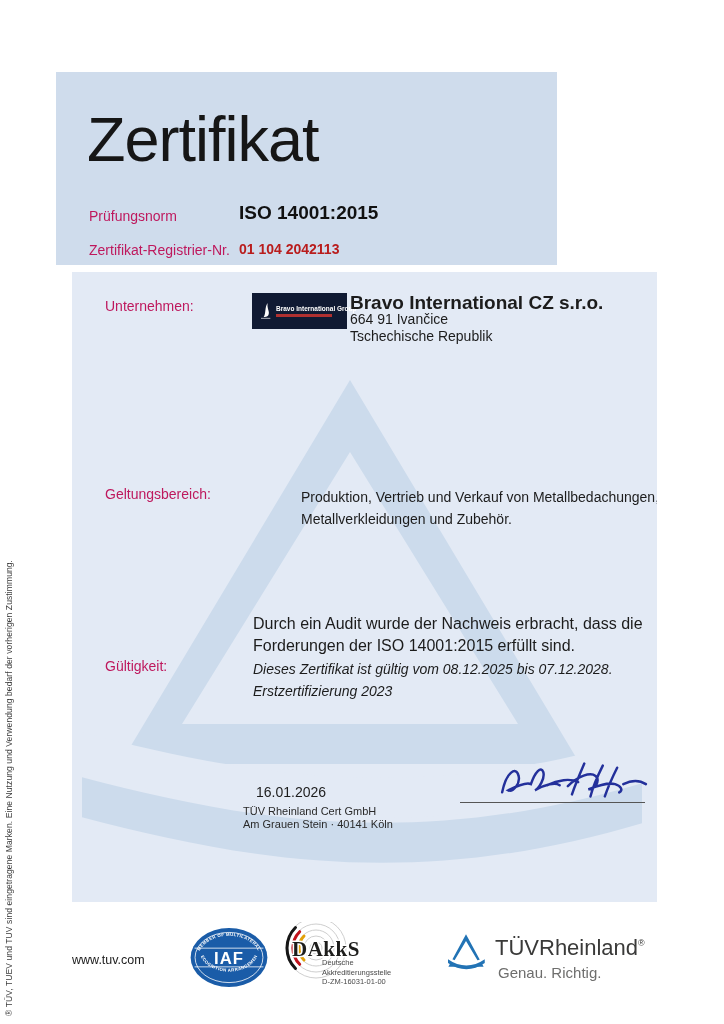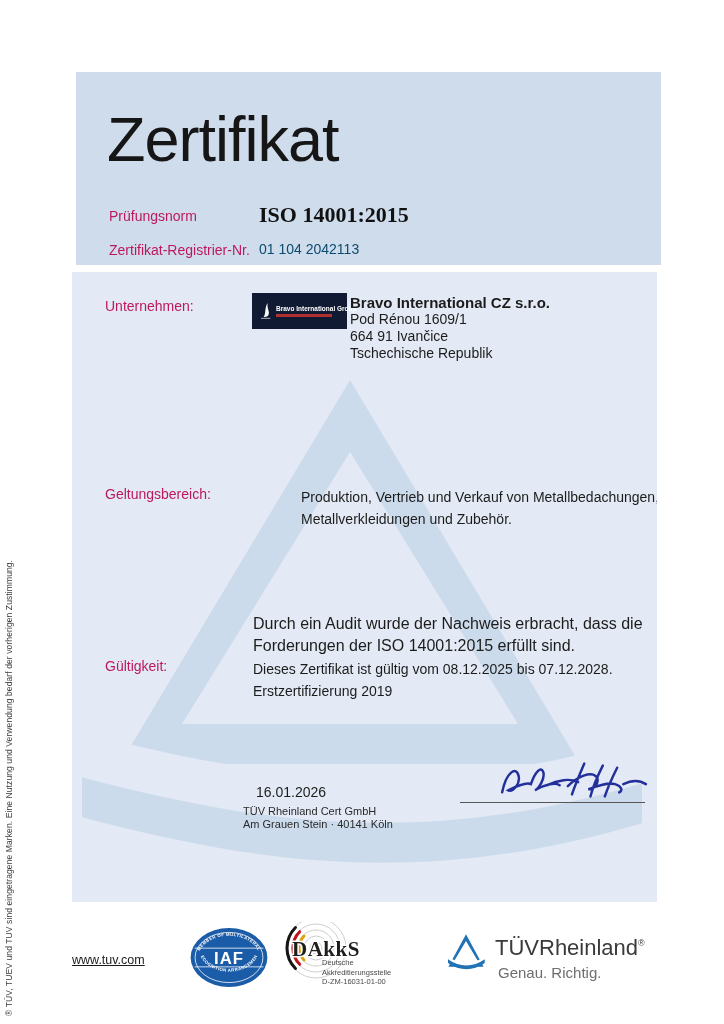--- a/index.html
+++ b/index.html
@@ -16,7 +16,7 @@
   }
 
   
-  .hdr-band{position:absolute;left:76px;top:72px;width:585px;height:193px;background:var(--header-band,#cfdcec);text-align:right;}
+  .hdr-band{position:absolute;left:56px;top:72px;width:501px;height:193px;background:var(--header-band,#cfdcec);text-align:right;}
   .body-band{position:absolute;left:72px;top:272px;width:585px;height:630px;background:var(--body-band,#e3eaf5);overflow:hidden;}
 
   .title{position:absolute;left:31px;top:34px;font-size:63px;line-height:1.05;letter-spacing:-1px;color:#161616;}

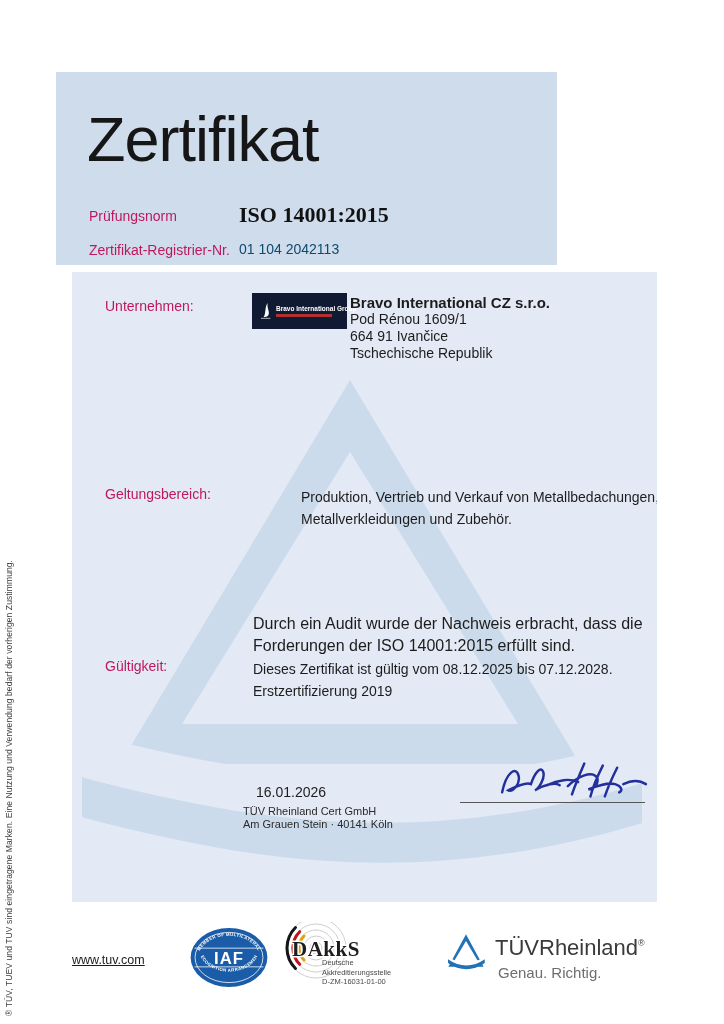--- a/index.html
+++ b/index.html
@@ -22,7 +22,7 @@
   .title{position:absolute;left:31px;top:34px;font-size:63px;line-height:1.05;letter-spacing:-1px;color:#161616;}
   .lbl{font-size:14px;color:#be185d;}
   .hdr-lbl1{position:absolute;left:33px;top:136px;}
-  .hdr-val1{position:absolute;left:183px;top:130px;font-size:22px;font-weight:bold;color:#111;font-family:Liberation Serif, serif;}
+  .hdr-val1{position:absolute;left:183px;top:130px;font-size:19px;font-weight:bold;color:#111;}
   .hdr-lbl2{position:absolute;left:33px;top:170px;}
   .hdr-val2{position:absolute;left:183px;top:169px;font-size:14px;font-weight:normal;color:#0c4a6e;}
 

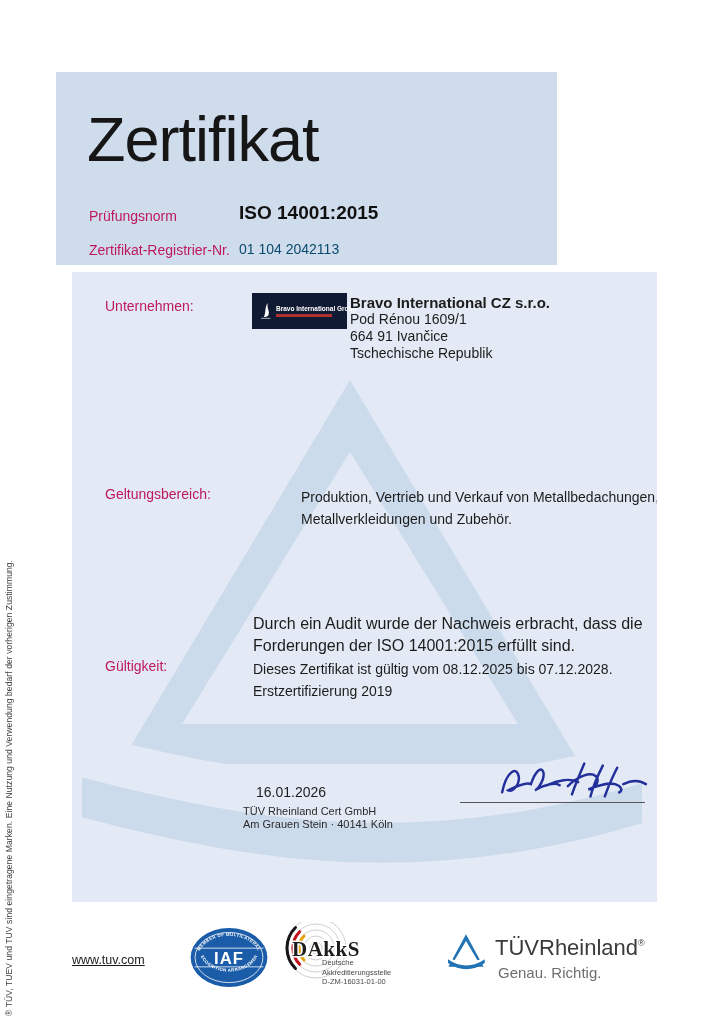--- a/index.html
+++ b/index.html
@@ -24,7 +24,7 @@
   .hdr-lbl1{position:absolute;left:33px;top:136px;}
   .hdr-val1{position:absolute;left:183px;top:130px;font-size:19px;font-weight:bold;color:#111;}
   .hdr-lbl2{position:absolute;left:33px;top:170px;}
-  .hdr-val2{position:absolute;left:183px;top:169px;font-size:14px;font-weight:normal;color:#0c4a6e;}
+  .hdr-val2{position:absolute;left:183px;top:169px;font-size:14px;font-weight:bold;color:#b91c1c;}
 
   
   .wm{position:absolute;left:10px;top:100px;width:560px;height:530px;}

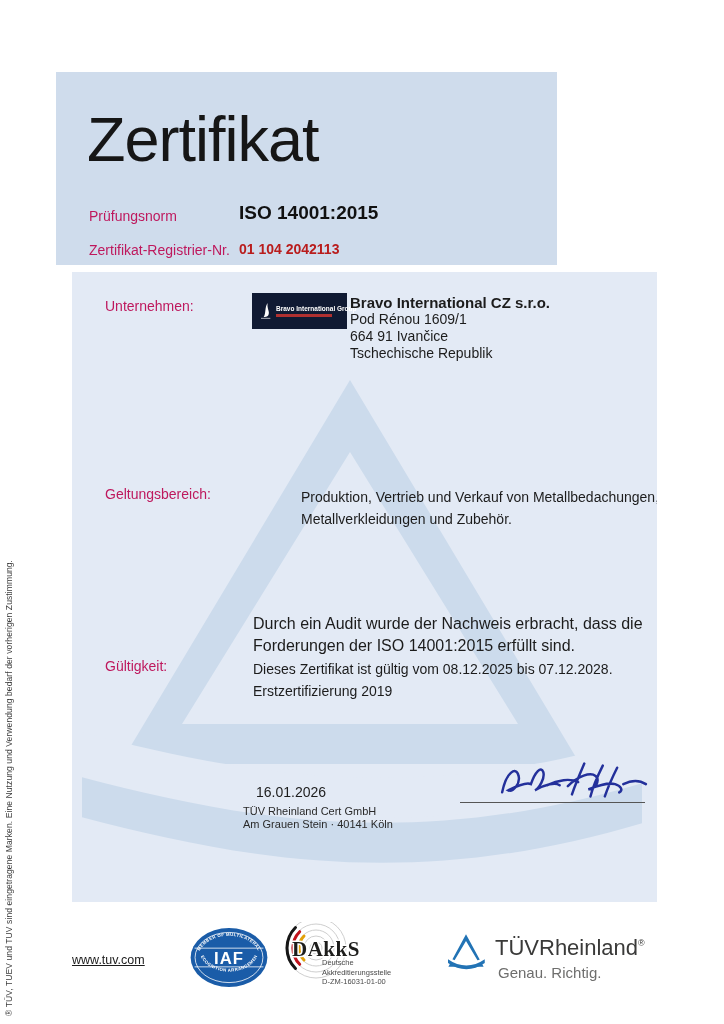--- a/index.html
+++ b/index.html
@@ -38,7 +38,7 @@
   .logo-txt .t1{font-size:6.5px;font-weight:bold;color:#ffffff;white-space:nowrap;}
   .logo-txt .t2{margin-top:2px;width:56px;height:3.5px;background:var(--logo-red,#b03030);}
   .company-block{position:absolute;left:278px;top:22px;font-size:14px;line-height:17px;color:#1c1c1c;}
-  .company-block .name{font-weight:bold;font-size:15px;}
+  .company-block .name{font-weight:bold;font-size:19px;}
 
   .scope-lbl{position:absolute;left:33px;top:214px;}
   .scope-txt{position:absolute;left:181px;top:214px;width:398px;font-size:14px;line-height:22px;color:#1c1c1c;margin-left:48px;}

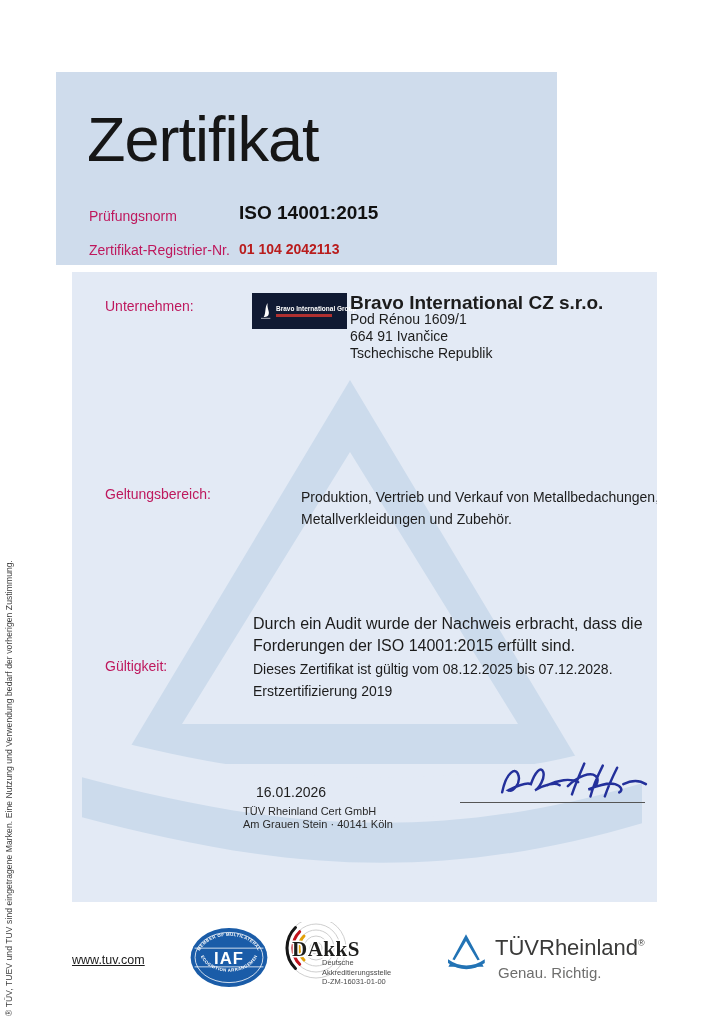--- a/index.html
+++ b/index.html
@@ -97,7 +97,6 @@
     </div>
     <div class="company-block">
       <div class="name">Bravo International CZ s.r.o.</div>
-      <div>Pod Rénou 1609/1</div>
       <div>664 91 Ivančice</div>
       <div>Tschechische Republik</div>
     </div>

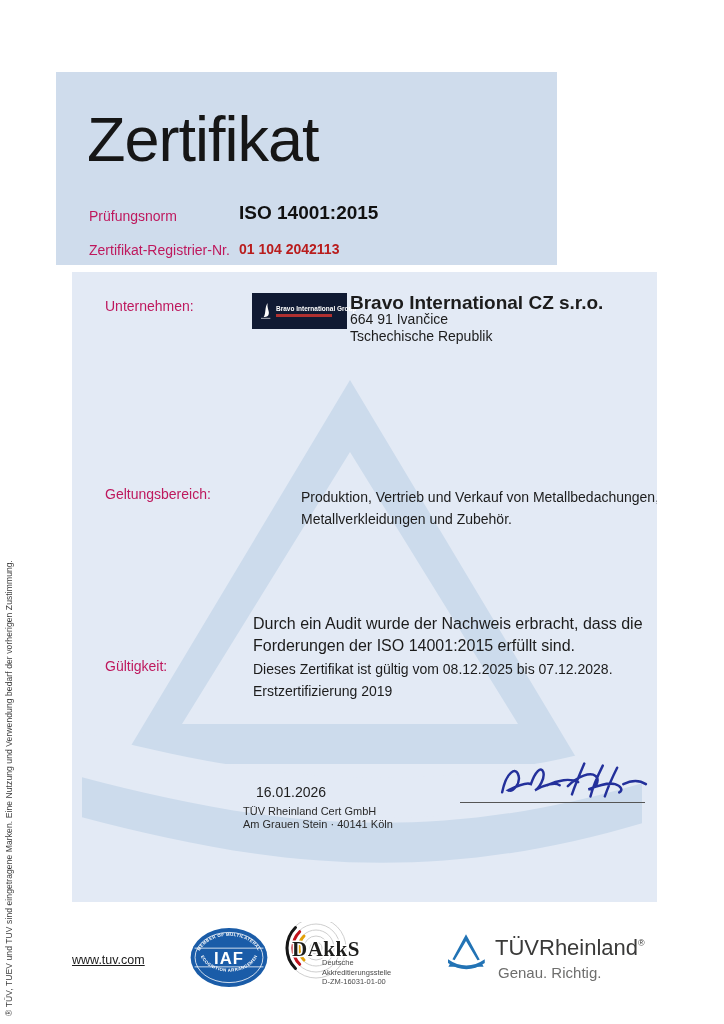--- a/index.html
+++ b/index.html
@@ -44,7 +44,7 @@
   .scope-txt{position:absolute;left:181px;top:214px;width:398px;font-size:14px;line-height:22px;color:#1c1c1c;margin-left:48px;}
   .audit-txt{position:absolute;left:181px;top:341px;width:392px;font-size:16px;line-height:22px;color:#1c1c1c;}
   .valid-lbl{position:absolute;left:33px;top:386px;}
-  .valid-txt{position:absolute;left:181px;top:386px;width:404px;font-size:14px;line-height:22px;color:#1c1c1c;}
+  .valid-txt{position:absolute;left:181px;top:386px;width:404px;font-size:14px;line-height:22px;color:#1c1c1c;font-style:italic;}
 
   .issue-date{position:absolute;left:184px;top:512px;font-size:14px;color:#1c1c1c;}
   .signature{position:absolute;left:424px;top:484px;width:154px;height:46px;}

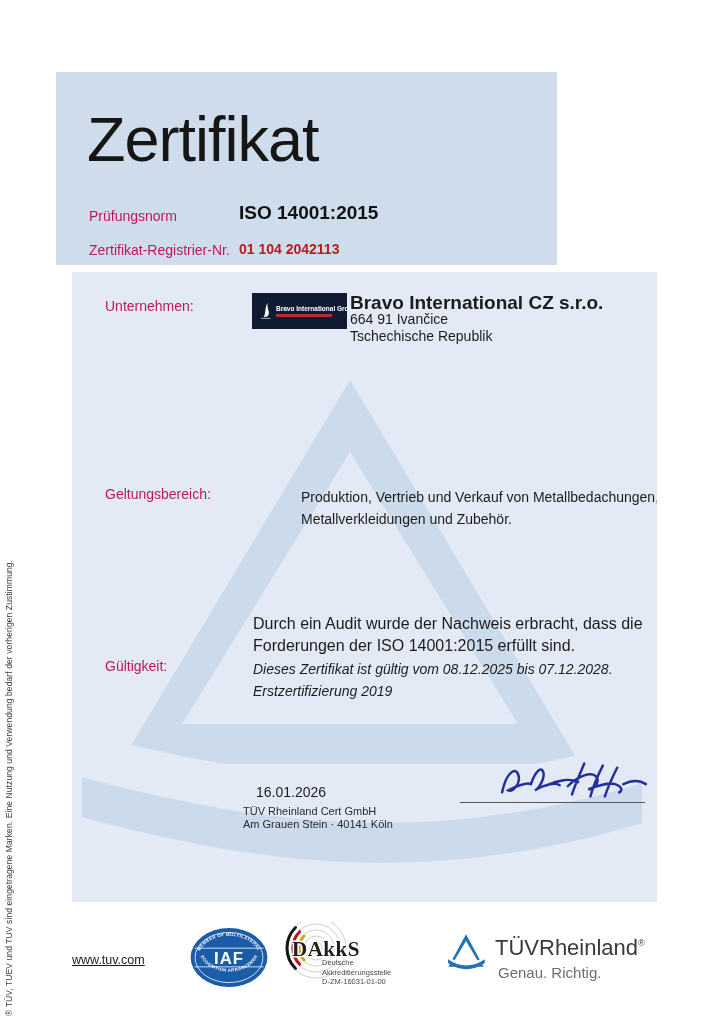--- a/index.html
+++ b/index.html
@@ -109,7 +109,7 @@
     <div class="lbl valid-lbl">Gültigkeit:</div>
     <div class="valid-txt">
       <div>Dieses Zertifikat ist gültig vom 08.12.2025 bis 07.12.2028.</div>
-      <div>Erstzertifizierung 2019</div>
+      <div>Erstzertifizierung 2023</div>
     </div>
 
     <div class="issue-date">16.01.2026</div>

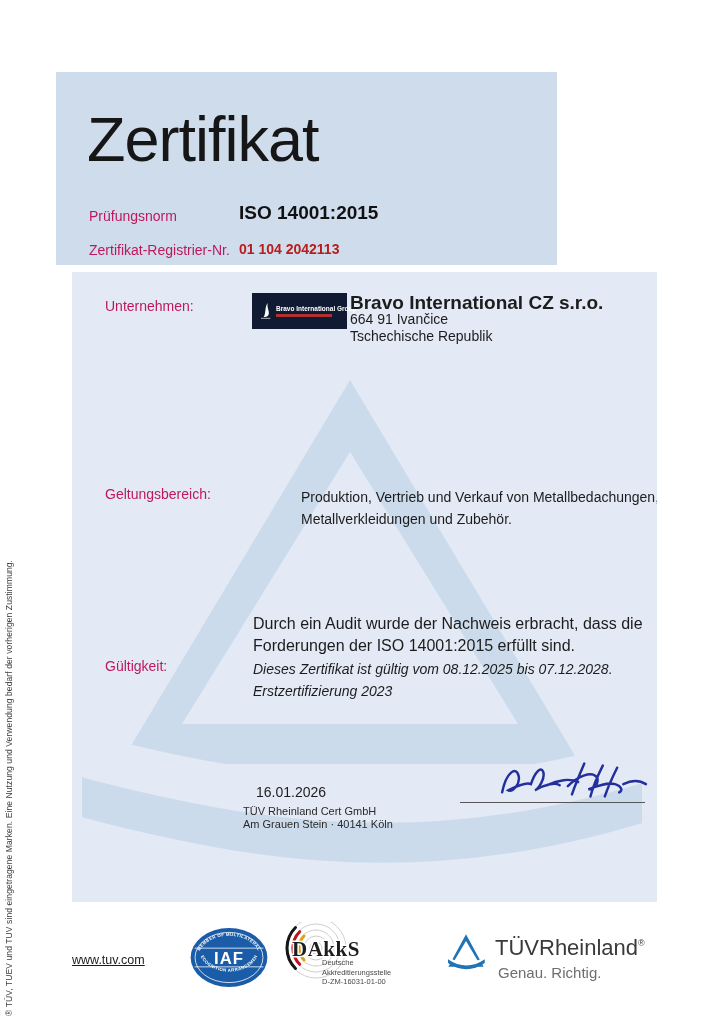--- a/index.html
+++ b/index.html
@@ -52,7 +52,7 @@
   .sig-block{position:absolute;left:171px;top:533px;width:402px;font-size:11px;line-height:13px;color:#2a2a2a;}
 
   
-  .website{position:absolute;left:72px;top:953px;font-size:12.5px;color:#1c1c1c;text-decoration:underline;}
+  .website{position:absolute;left:72px;top:953px;font-size:12.5px;color:#1c1c1c;}
   .iaf{position:absolute;left:189px;top:927px;width:80px;height:61px;}
   .dakks{position:absolute;left:272px;top:922px;width:128px;height:72px;}
   .tuv-tri{position:absolute;left:447px;top:933px;width:38px;height:39px;}

